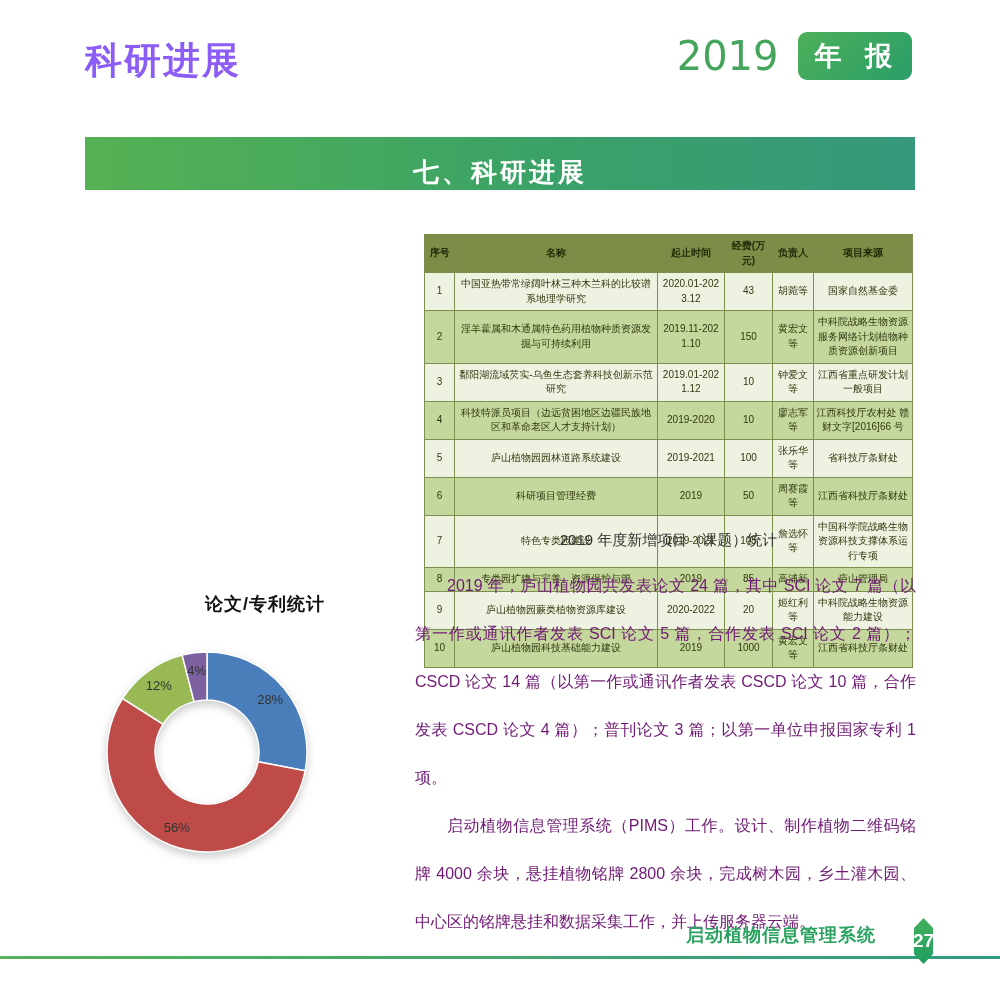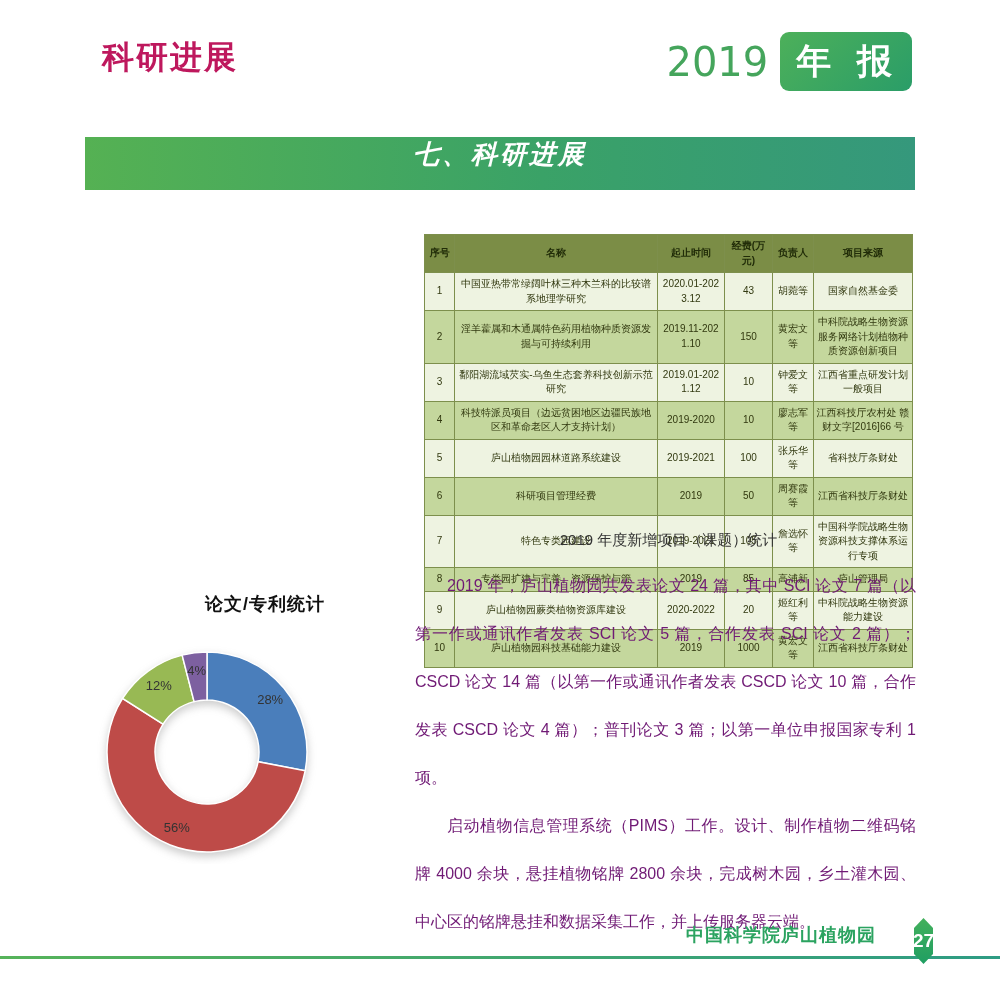--- a/index.html
+++ b/index.html
@@ -8,8 +8,8 @@
   .page { position:relative; width:1000px; height:1000px; overflow:hidden; background:#fff; }
 
   
-  .hdr-title { position:absolute; left:102px; top:36px; font-size:32px; font-weight:bold;
-    color:#be185d; font-family:"Liberation Serif", serif; letter-spacing:2px; }
+  .hdr-title { position:absolute; left:85px; top:36px; font-size:37px; font-weight:bold;
+    color:#8b5cf6; font-family:"Liberation Serif", serif; letter-spacing:2px; }
   .hdr-right { position:absolute; right:88px; top:32px; display:flex; align-items:center; gap:12px; }
   .hdr-year { font-size:40px; color:#45a55c; font-family:"DejaVu Sans", sans-serif; }
   .hdr-badge { background:linear-gradient(135deg,#4db05a,#2a9d68); color:#fff; font-size:35px;

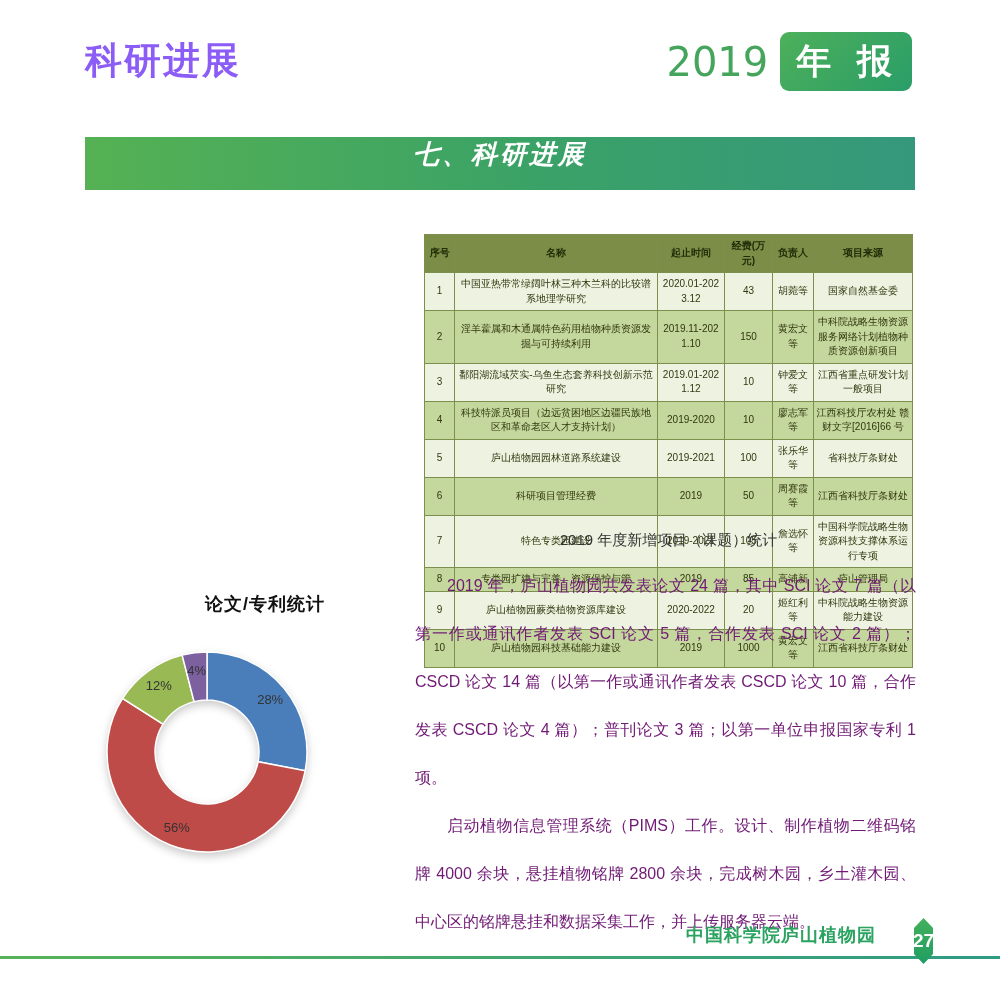--- a/index.html
+++ b/index.html
@@ -12,8 +12,8 @@
     color:#8b5cf6; font-family:"Liberation Serif", serif; letter-spacing:2px; }
   .hdr-right { position:absolute; right:88px; top:32px; display:flex; align-items:center; gap:12px; }
   .hdr-year { font-size:40px; color:#45a55c; font-family:"DejaVu Sans", sans-serif; }
-  .hdr-badge { background:linear-gradient(135deg,#4db05a,#2a9d68); color:#fff; font-size:35px;
-    font-weight:bold; padding:6px 12px; border-radius:9px; letter-spacing:8px; text-indent:4px; }
+  .hdr-badge { background:linear-gradient(135deg,#4db05a,#2a9d68); color:#fff; font-size:27px;
+    font-weight:bold; padding:6px 12px; border-radius:9px; letter-spacing:8px; text-indent:4px;margin-left:8px; }
 
   
   .banner { position:absolute; left:85px; top:137px; width:830px; height:53px;

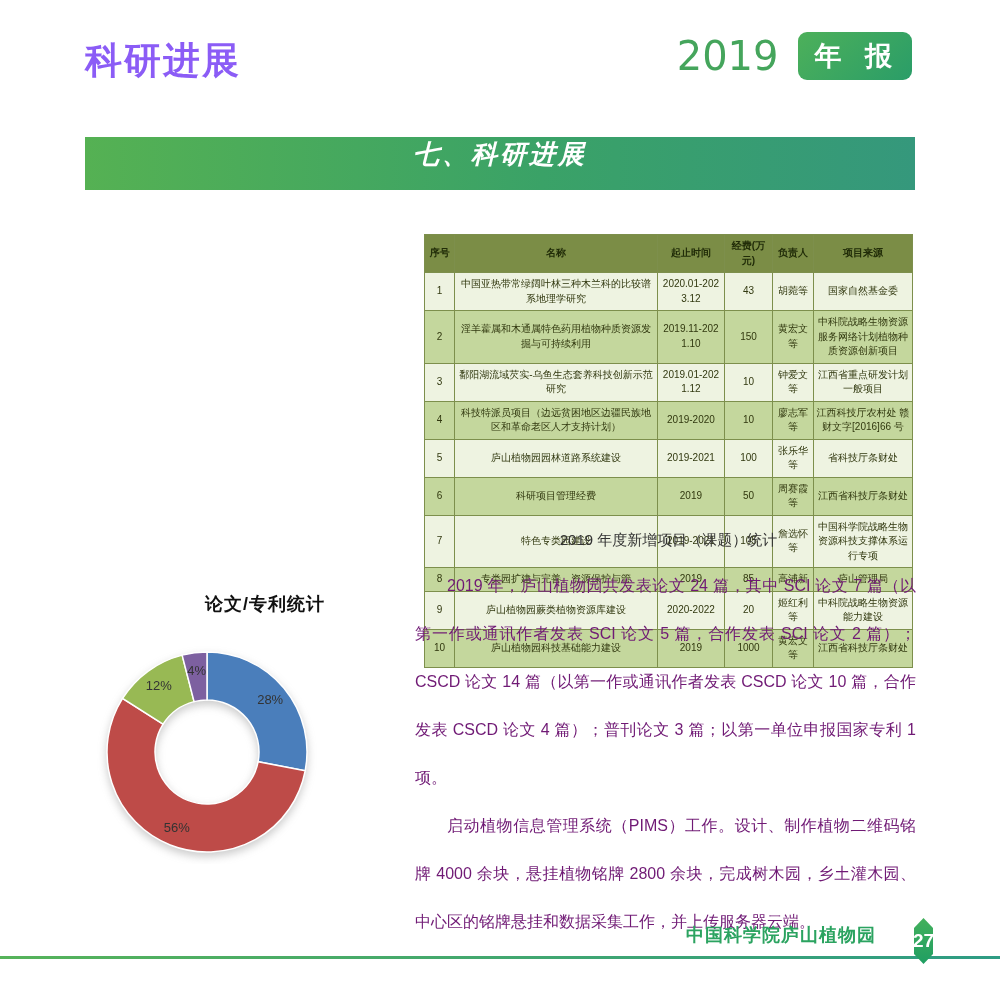--- a/index.html
+++ b/index.html
@@ -18,7 +18,7 @@
   
   .banner { position:absolute; left:85px; top:137px; width:830px; height:53px;
     background:linear-gradient(90deg,#55b153 0%, #3aa267 55%, #35987c 100%);
-    display:flex; align-items:flex-start; justify-content:center;font-style:italic; }
+    display:flex; align-items:flex-end; justify-content:center; }
   .banner span { color:#fff; font-size:26px; font-weight:bold; letter-spacing:3px; }
 
   

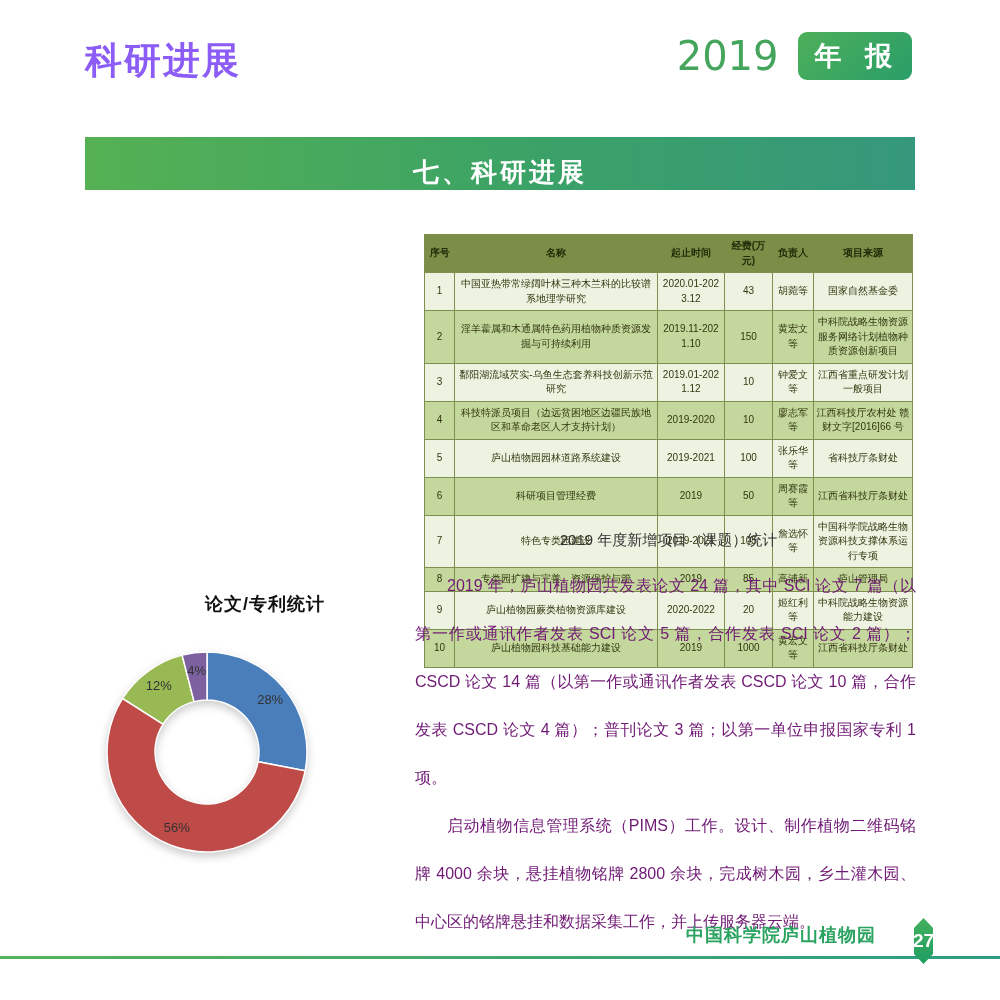--- a/index.html
+++ b/index.html
@@ -206,7 +206,7 @@
     <p>启动植物信息管理系统（PIMS）工作。设计、制作植物二维码铭牌 4000 余块，悬挂植物铭牌 2800 余块，完成树木园，乡土灌木园、中心区的铭牌悬挂和数据采集工作，并上传服务器云端。</p>
   </div>
 
-  <div class="footer-org">中国科学院庐山植物园</div>
+  <div class="footer-org">启动植物信息管理系统</div>
   <div class="footer-badge">27</div>
   <div class="footer-line"></div>
 

